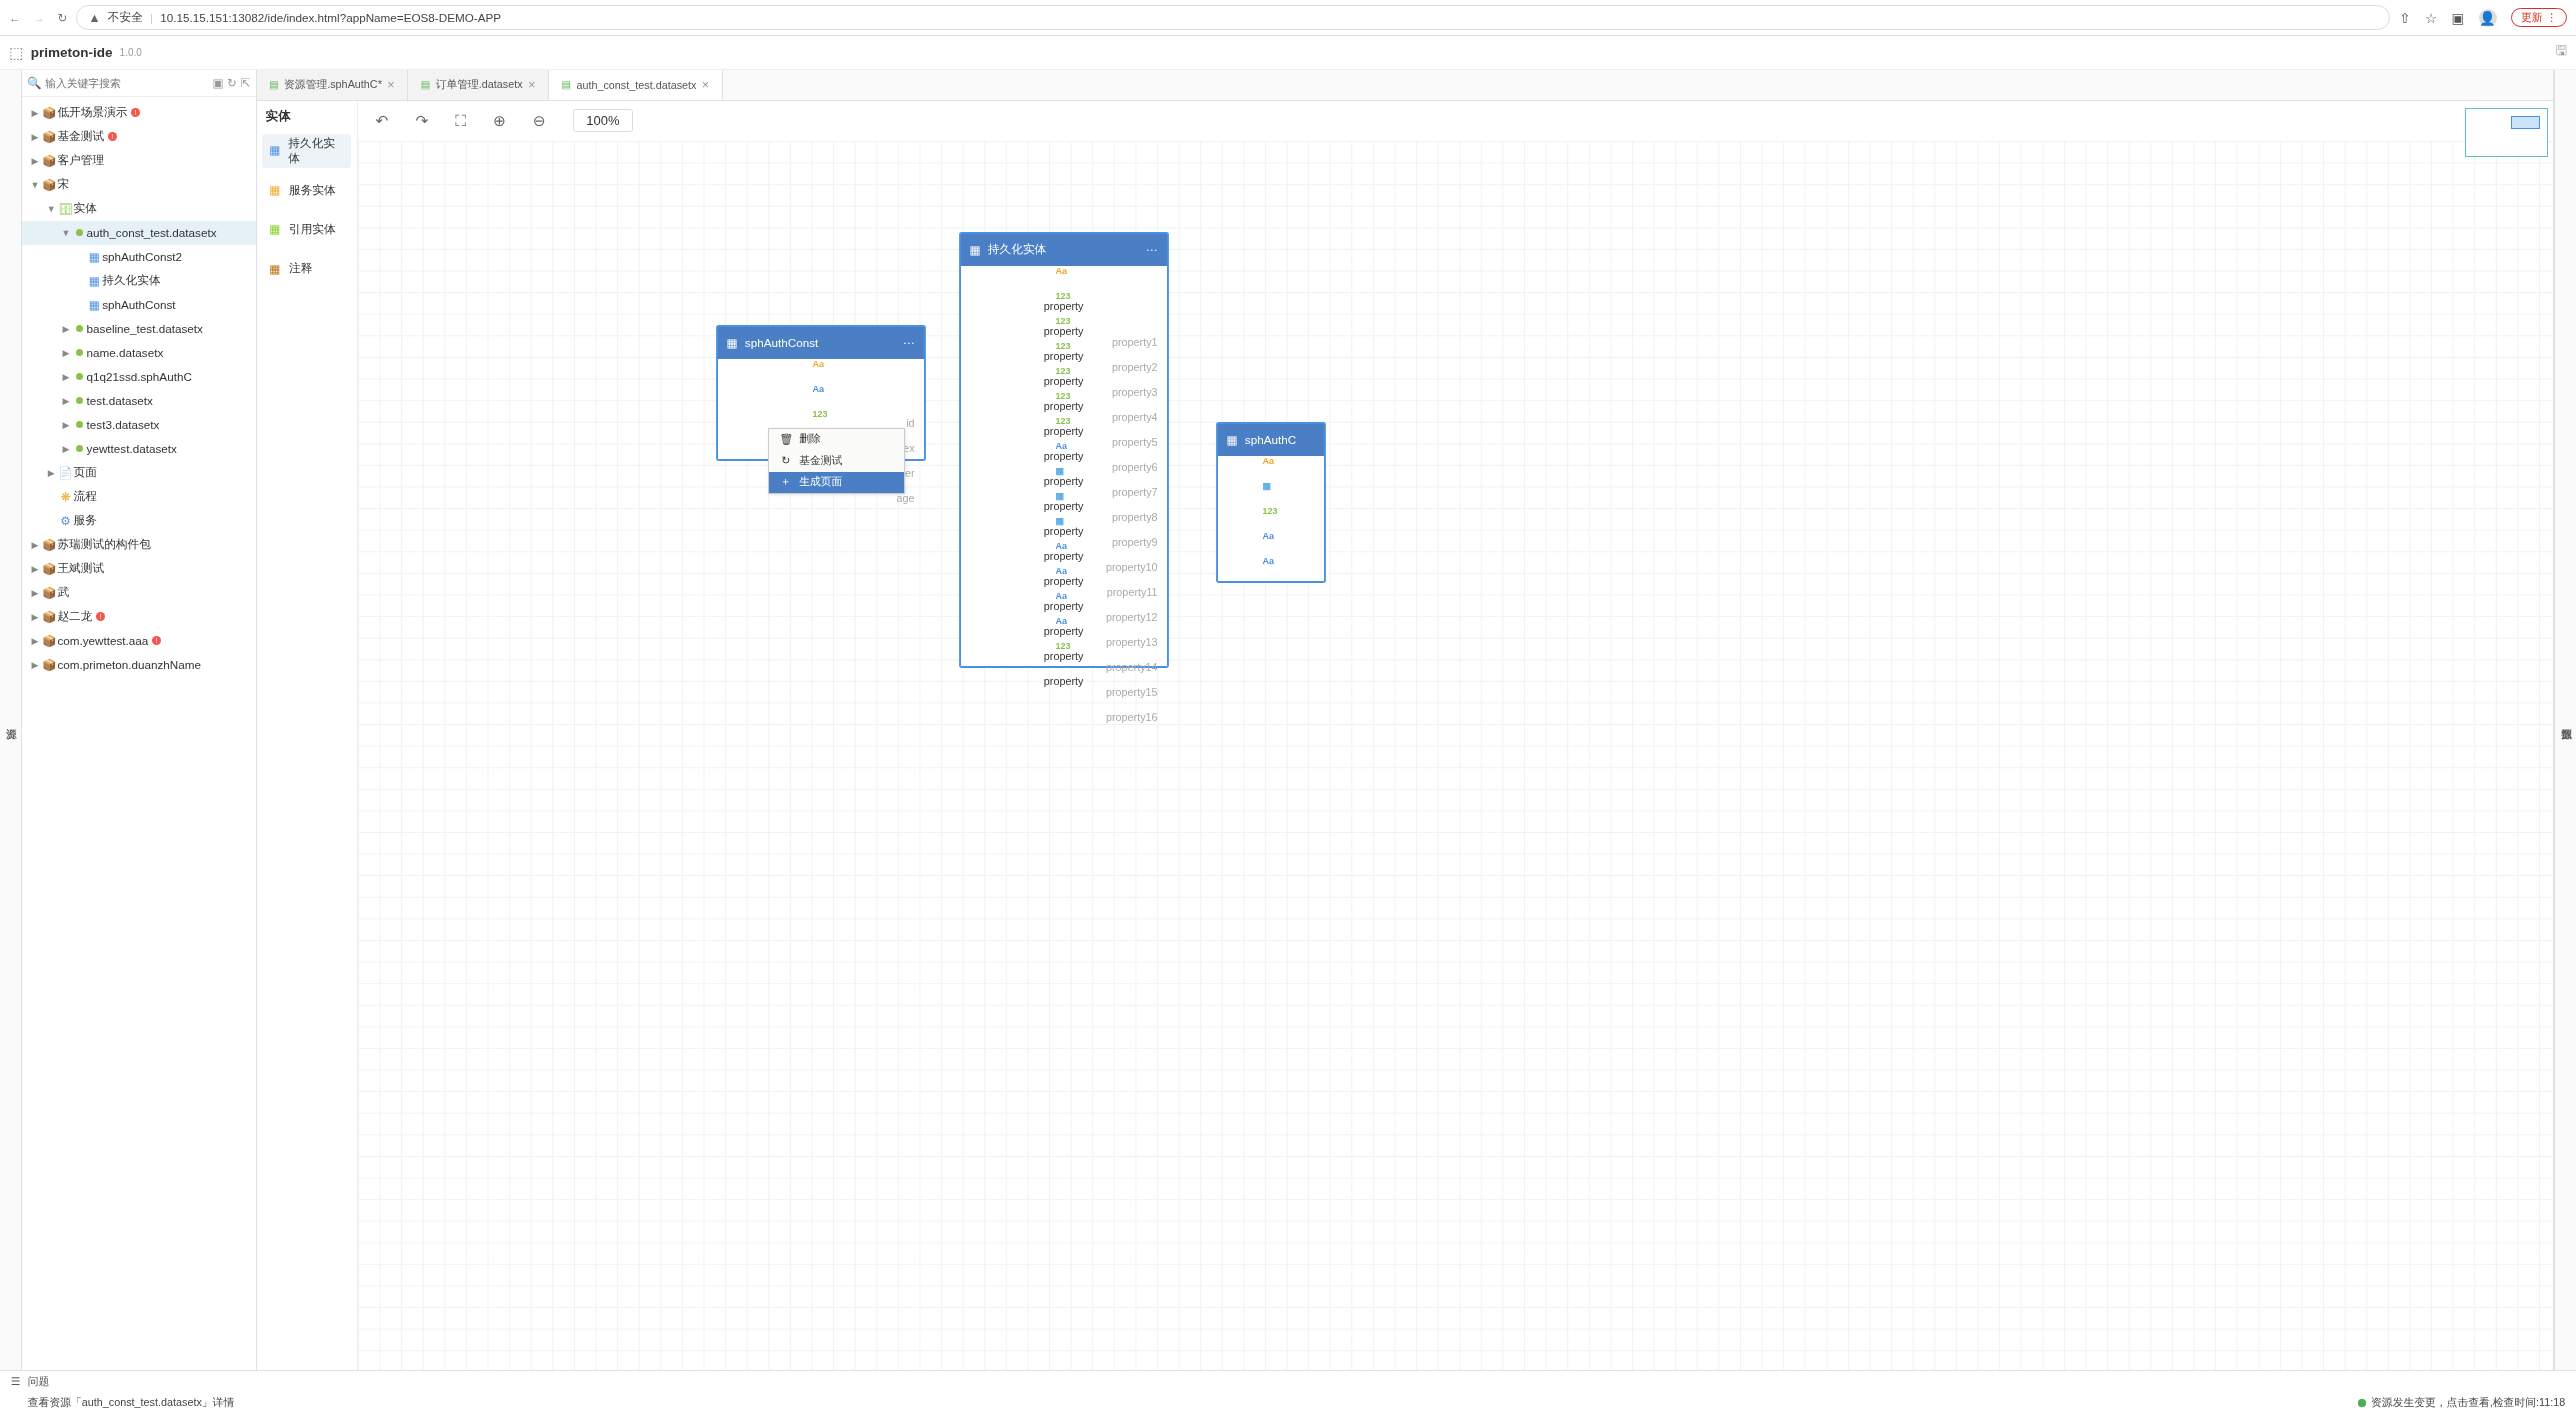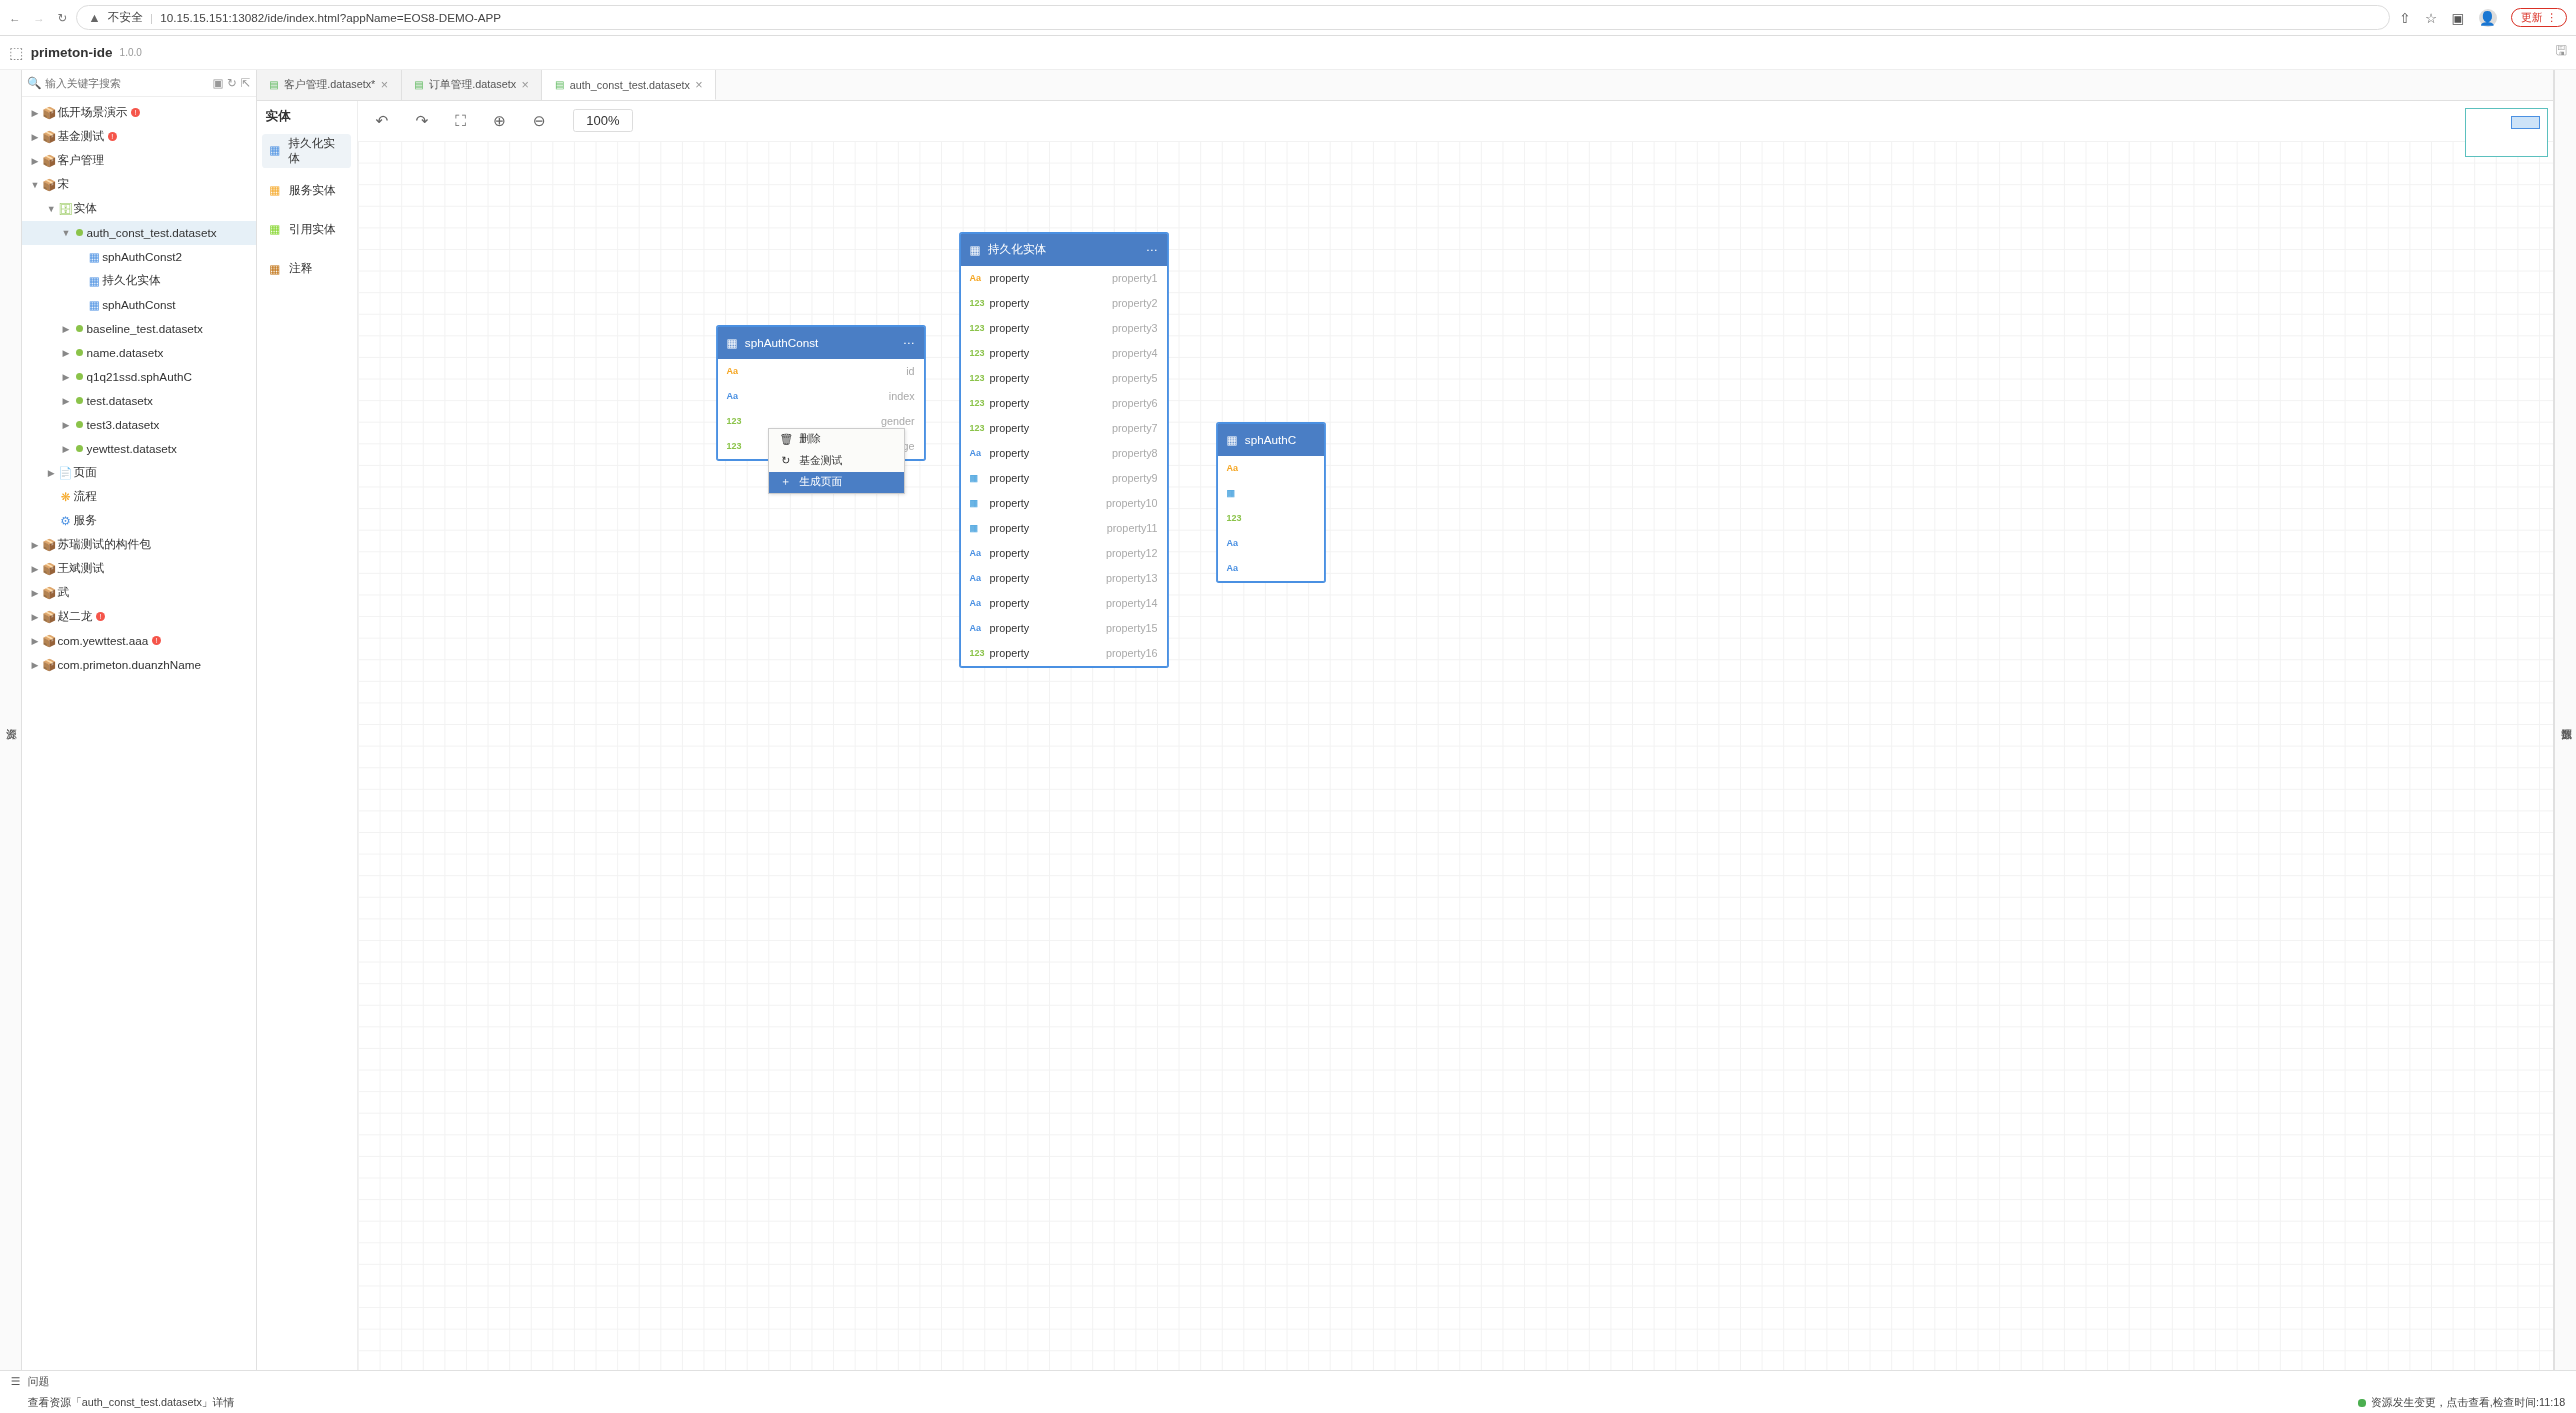--- a/index.html
+++ b/index.html
@@ -270,7 +270,7 @@
     <div class="tabs" id="tabs">
         <div class="tab">
           <span class="ic">▤</span>
-          <span>客户管理.datasetx*</span>
+          <span>资源管理.sphAuthC*</span>
           <span class="close">×</span>
         </div>
         <div class="tab">

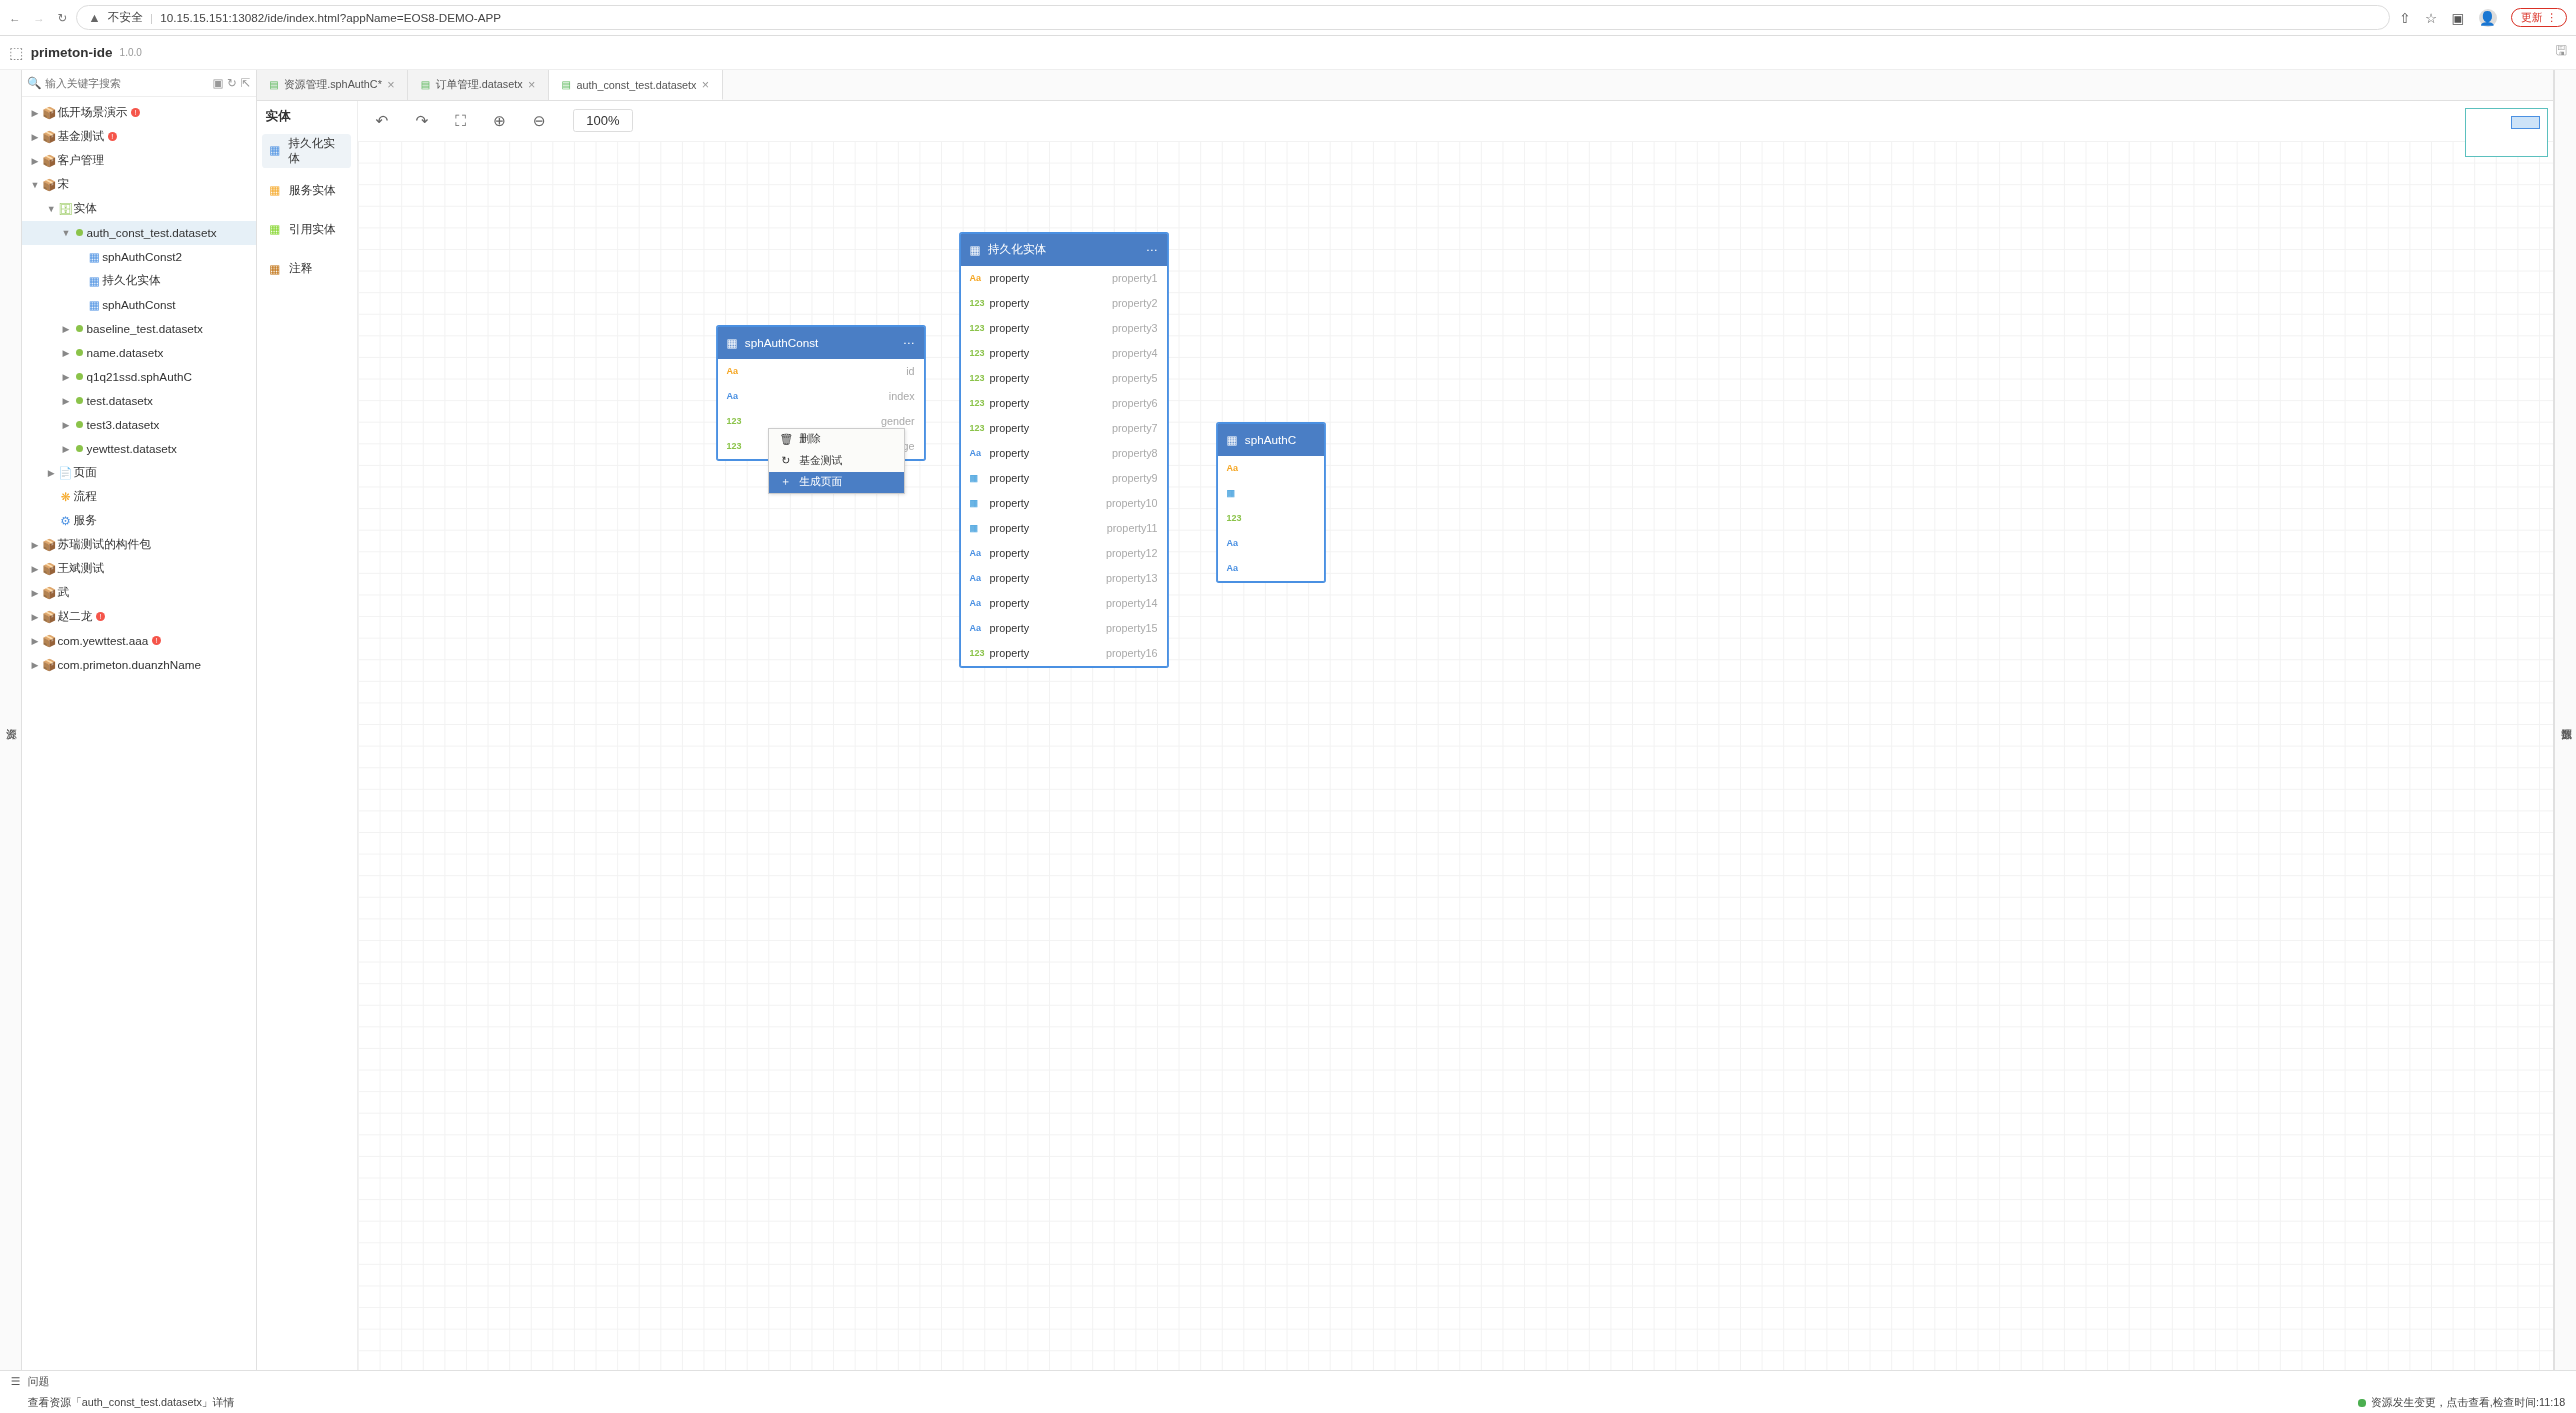--- a/index.html
+++ b/index.html
@@ -73,7 +73,7 @@
 .ent-card { position:absolute; background:#fff; border:0.9px solid #4a90e2; border-radius:1.8px; box-shadow:0 0 0 0.9px #4a90e2; }
 .ent-card .ent-head { background:#4a7ec5; color:#fff; height:32px; display:flex; align-items:center; padding:0 9px; gap:7.2px; font-size:11.7px; }
 .ent-card .ent-head .more { margin-left:auto; cursor:default; }
-.ent-row { display:flex; align-items:center; height:25px; padding:0 9px; gap:4px; border-bottom:0; font-size:10.8px; }
+.ent-row { display:flex; align-items:center; height:25px; padding:0 9px; gap:24px; border-bottom:0; font-size:10.8px;flex-direction:column; }
 .ent-row .ric { font-size:9px; font-weight:600; width:16px; }
 .ent-row .rval { margin-left:auto; color:#aaa; }
 .ic-aa { color:#4a90e2; }

